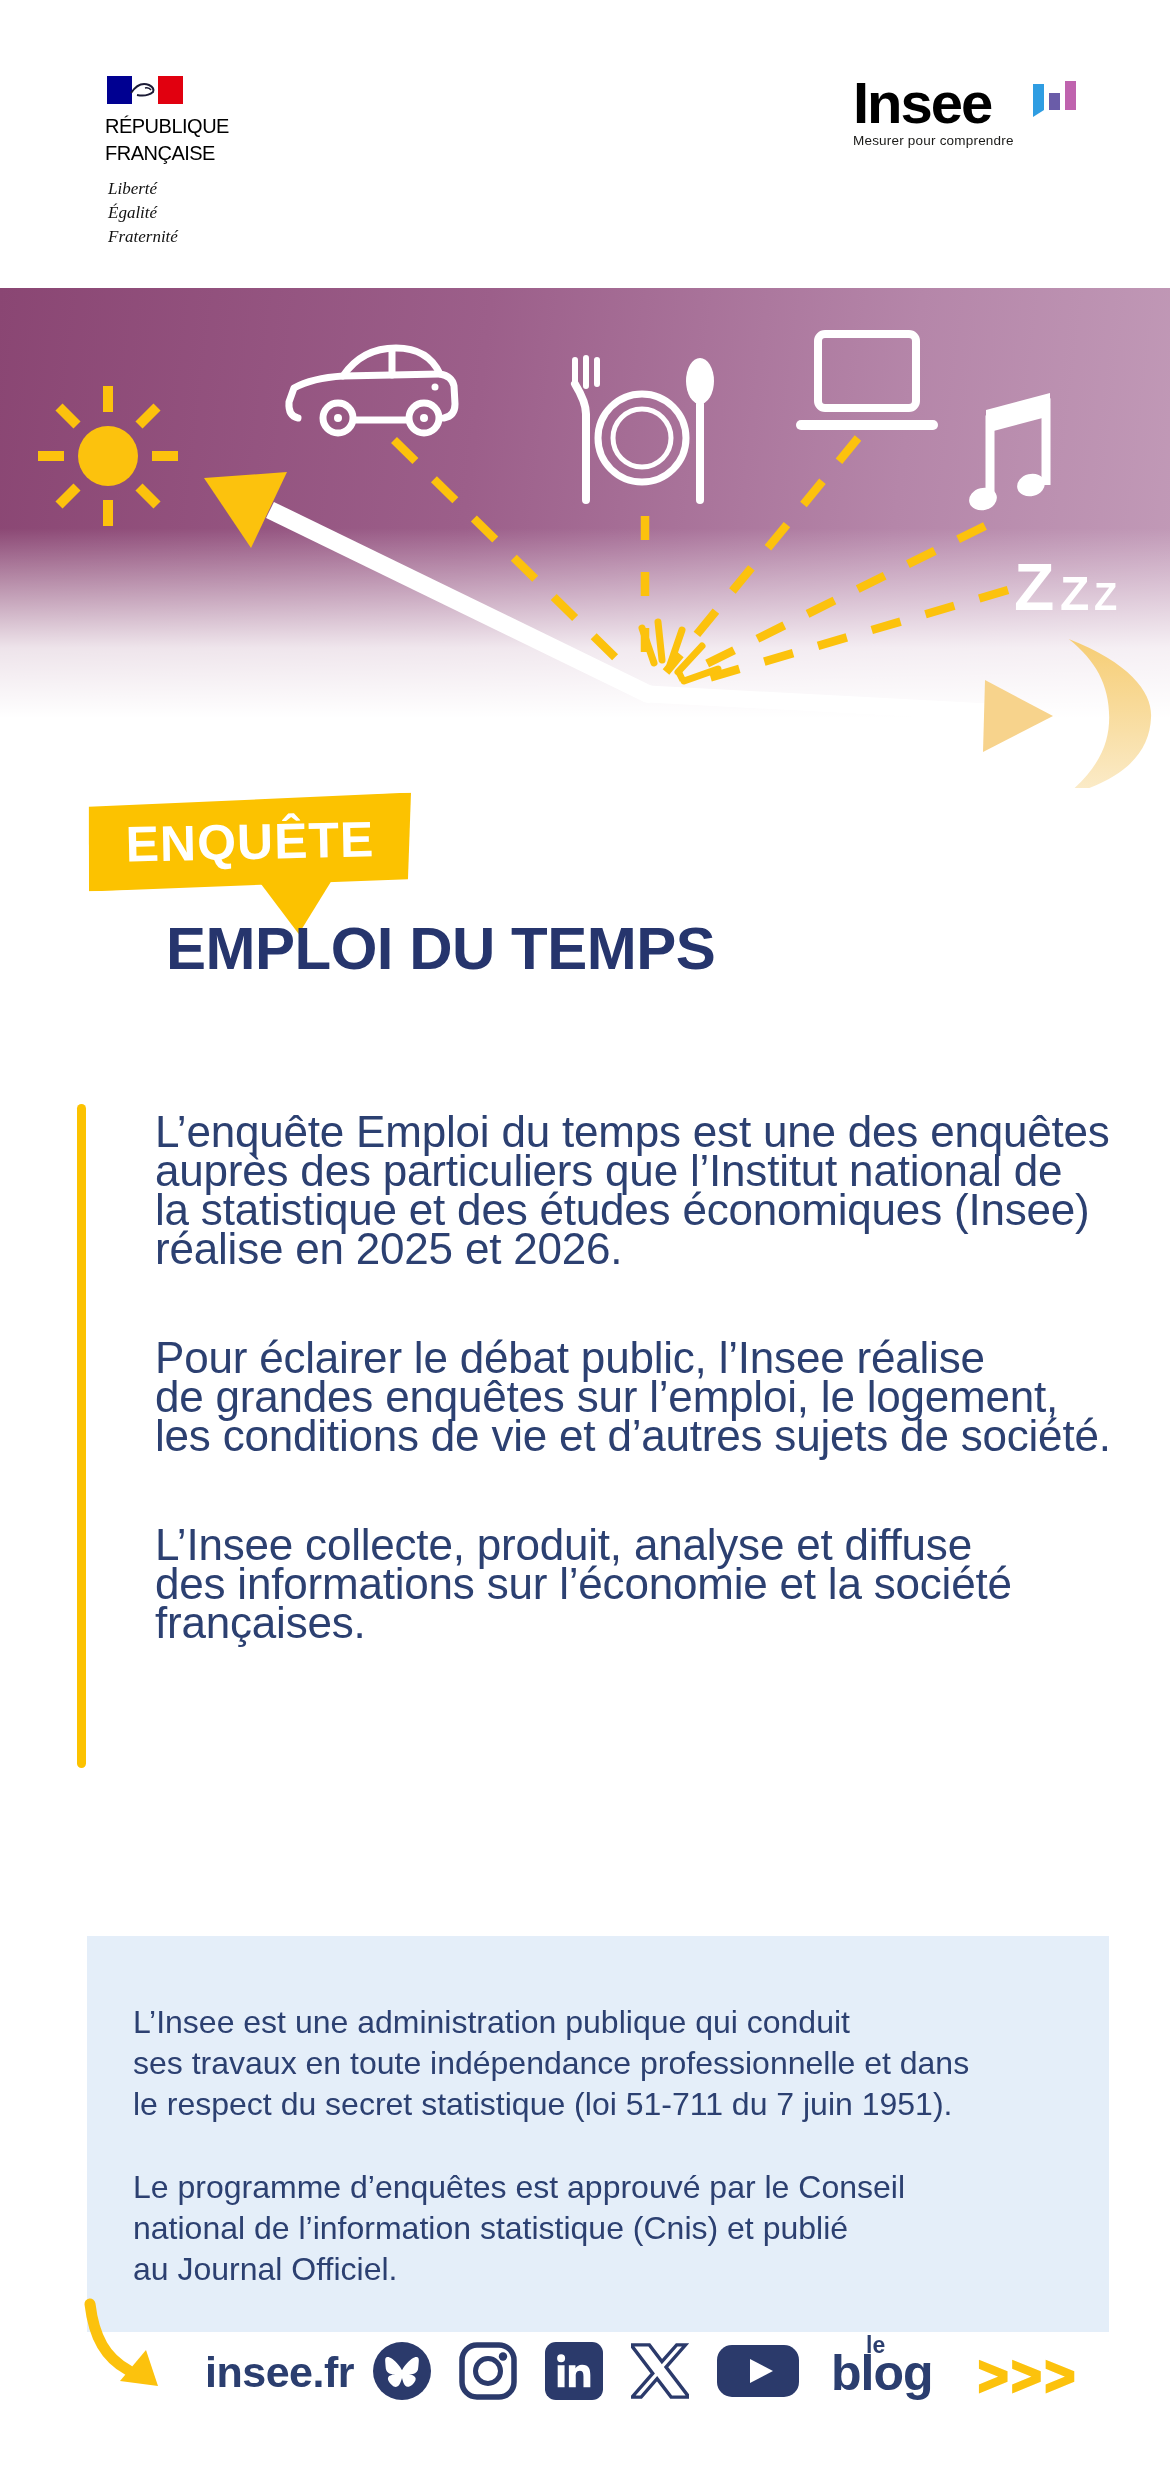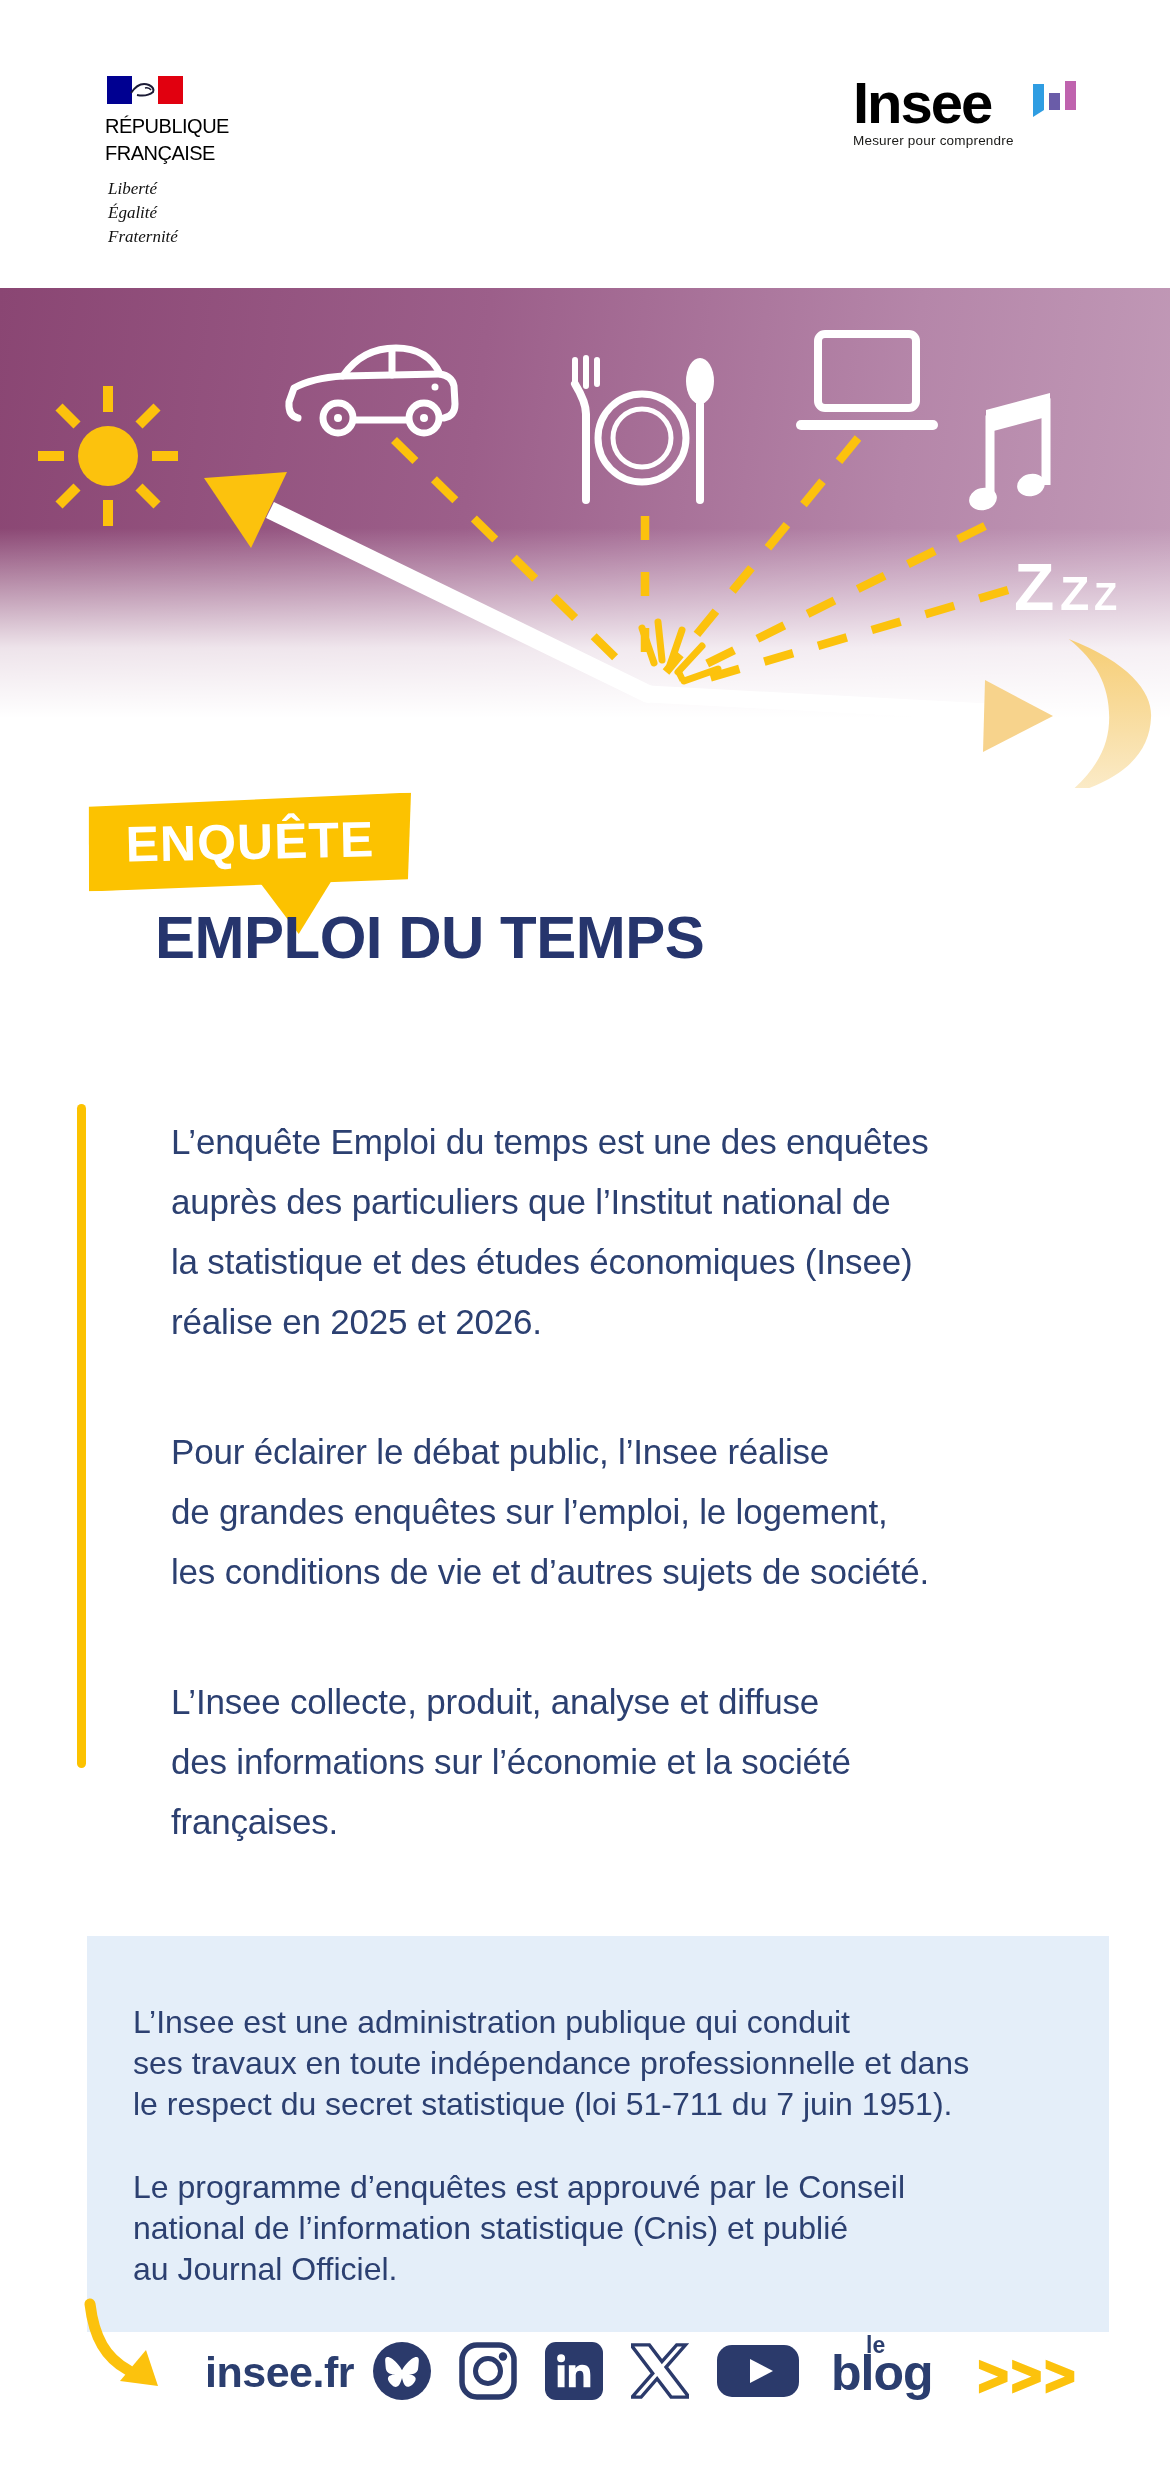--- a/index.html
+++ b/index.html
@@ -41,7 +41,7 @@
   .badge span{color:#fff;font-size:50px;font-weight:800;letter-spacing:1px;}
   .badge-tail{position:absolute;left:258px;top:880px;width:74px;height:54px;background:#fcc200;
     clip-path:polygon(0% 0%, 100% 0%, 55% 100%);}
-  .title{position:absolute;left:150px;top:896px;margin:5px;font-size:60px;line-height:74px;
+  .title{position:absolute;left:150px;top:896px;margin:16px;font-size:60px;line-height:74px;
     font-weight:800;color:#26356d;letter-spacing:-0.5px;}
 
   

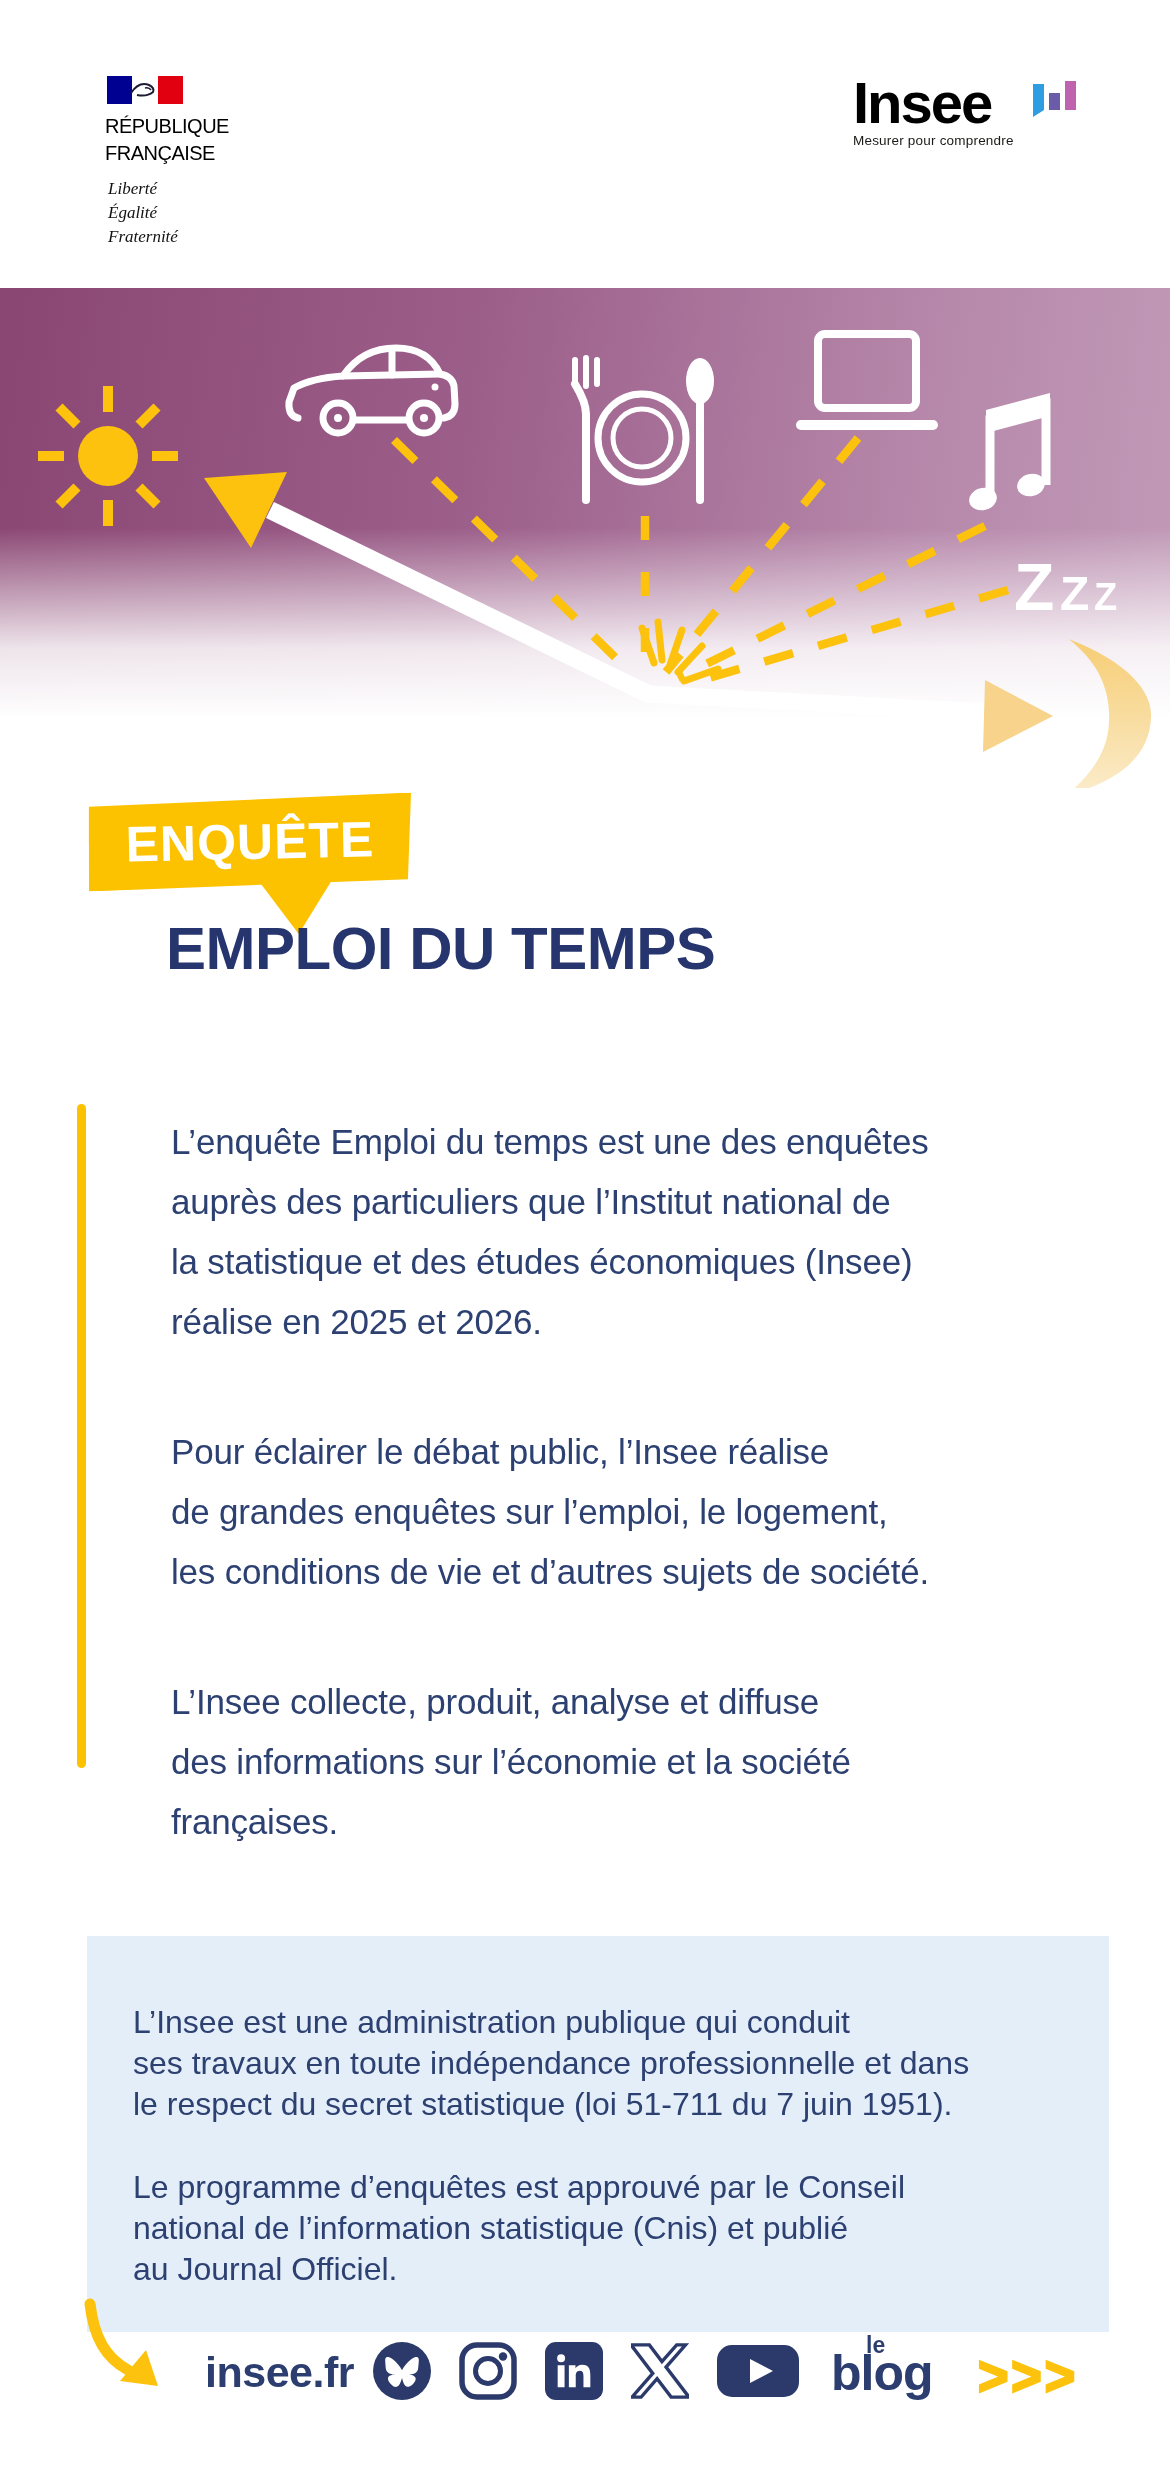--- a/index.html
+++ b/index.html
@@ -48,7 +48,7 @@
   .intro-bar{position:absolute;left:77px;top:1104px;width:9px;height:664px;
     background:#fcc200;border-radius:5px;}
   .intro{position:absolute;left:155px;top:1112px;width:995px;color:#2c4071;}
-  .para{font-size:35px;line-height:60px;margin:0 0 70px 16px;white-space:pre-line;letter-spacing:-0.2px;}
+  .para{font-size:44px;line-height:39px;margin:0 0 70px 0;white-space:pre-line;letter-spacing:-0.2px;}
 
   
   .info-box{position:absolute;left:87px;top:1936px;width:1022px;height:396px;background:#e4eef9;

